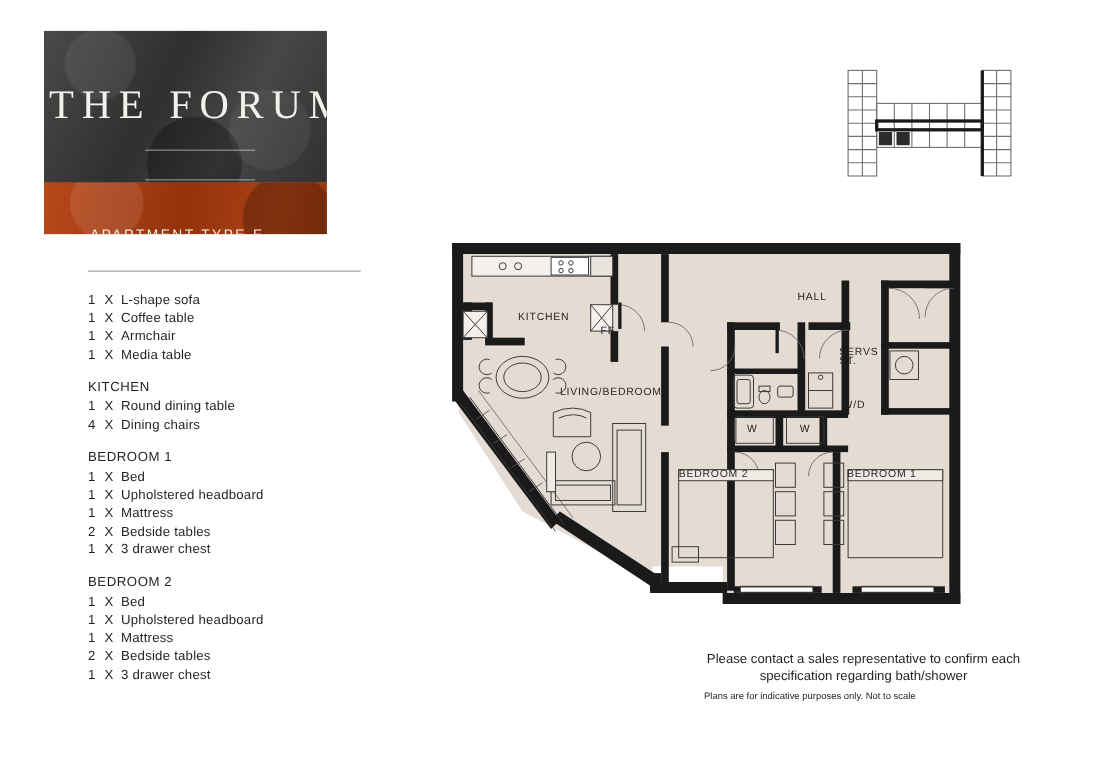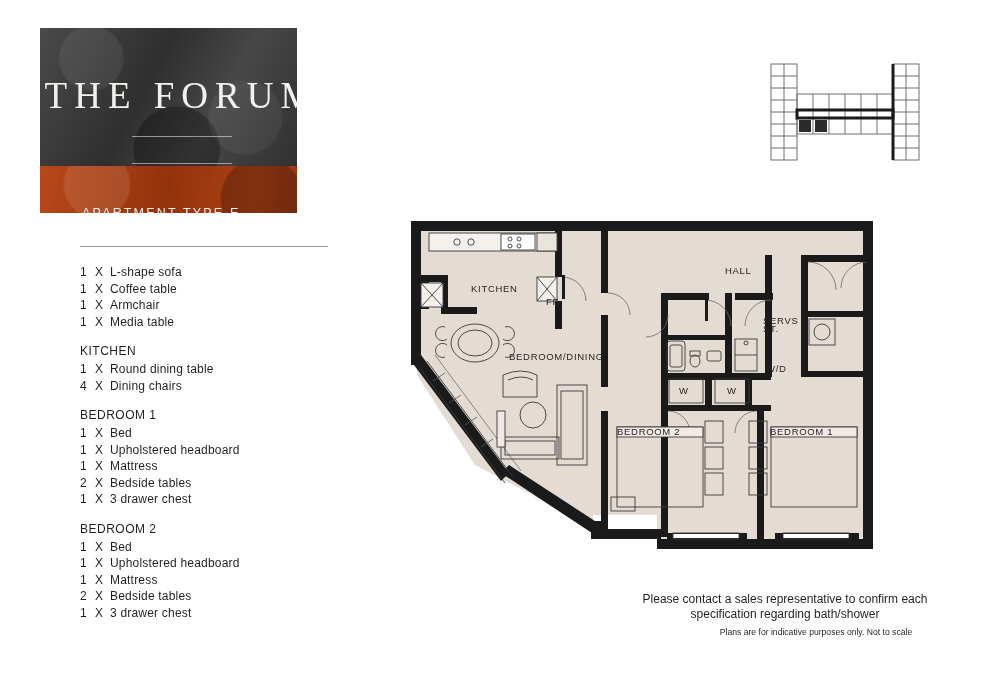--- a/index.html
+++ b/index.html
@@ -403,7 +403,7 @@
   
   <div class="plan-label" style="left:66px;top:68px;">KITCHEN</div>
   <div class="plan-label" style="left:141px;top:81px;">FF</div>
-  <div class="plan-label" style="left:104px;top:136px;">BEDROOM/DINING</div>
+  <div class="plan-label" style="left:104px;top:136px;">LIVING/BEDROOM</div>
   <div class="plan-label" style="left:320px;top:50px;">HALL</div>
   <div class="plan-label" style="left:358px;top:100px;">SERVS</div>
   <div class="plan-label" style="left:358px;top:108px;">ST.</div>

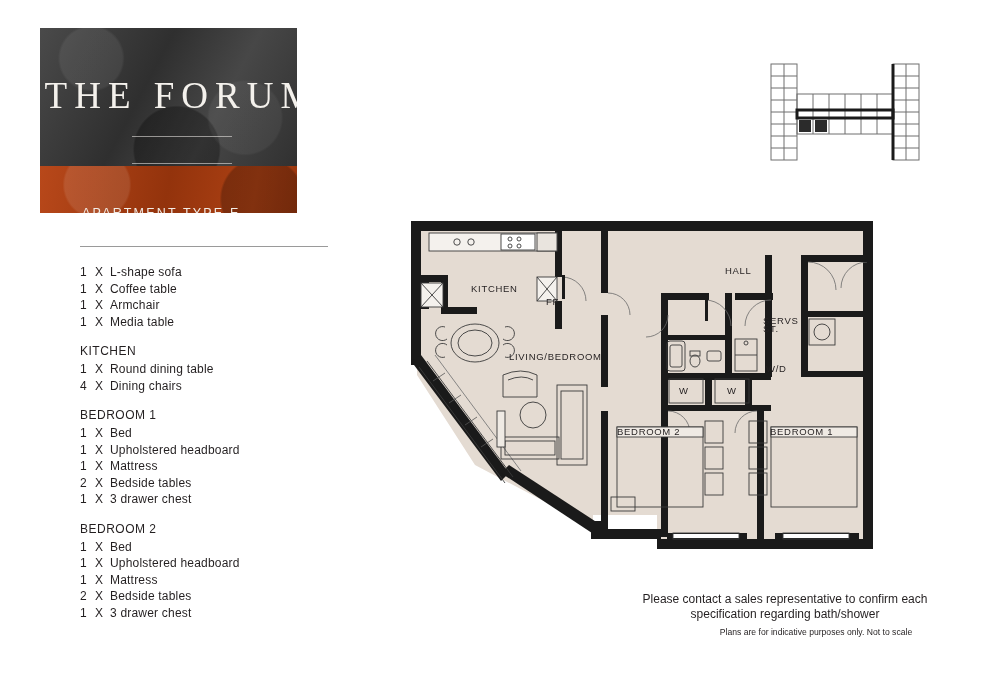--- a/index.html
+++ b/index.html
@@ -55,7 +55,7 @@
   
   .note1{position:absolute;left:640px;top:592px;width:290px;text-align:center;
          font-size:12px;line-height:15px;color:#231f20;}
-  .note2{position:absolute;left:671px;top:627px;width:290px;text-align:center;
+  .note2{position:absolute;left:640px;top:627px;width:290px;text-align:left;
          font-size:8.6px;color:#231f20;}
 </style>
 </head>

